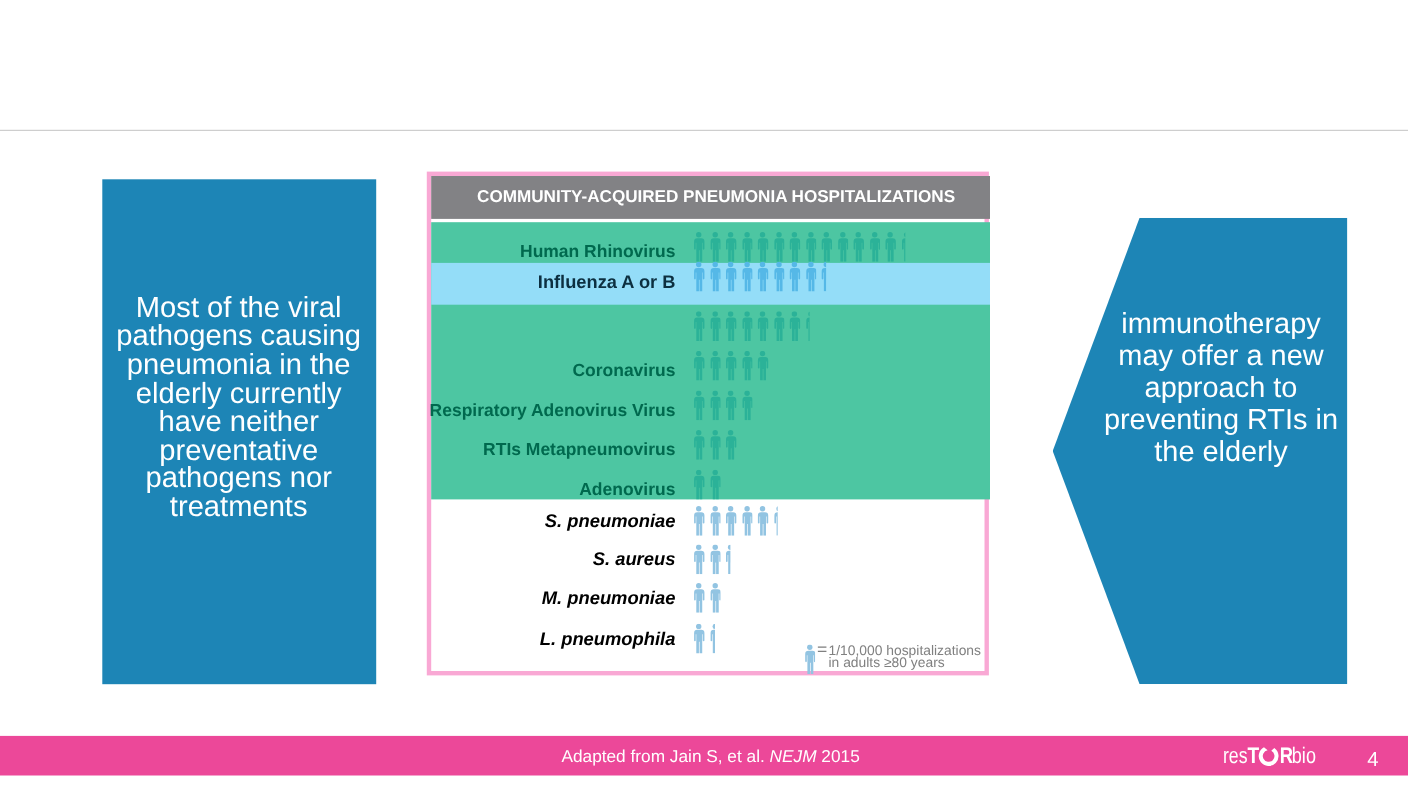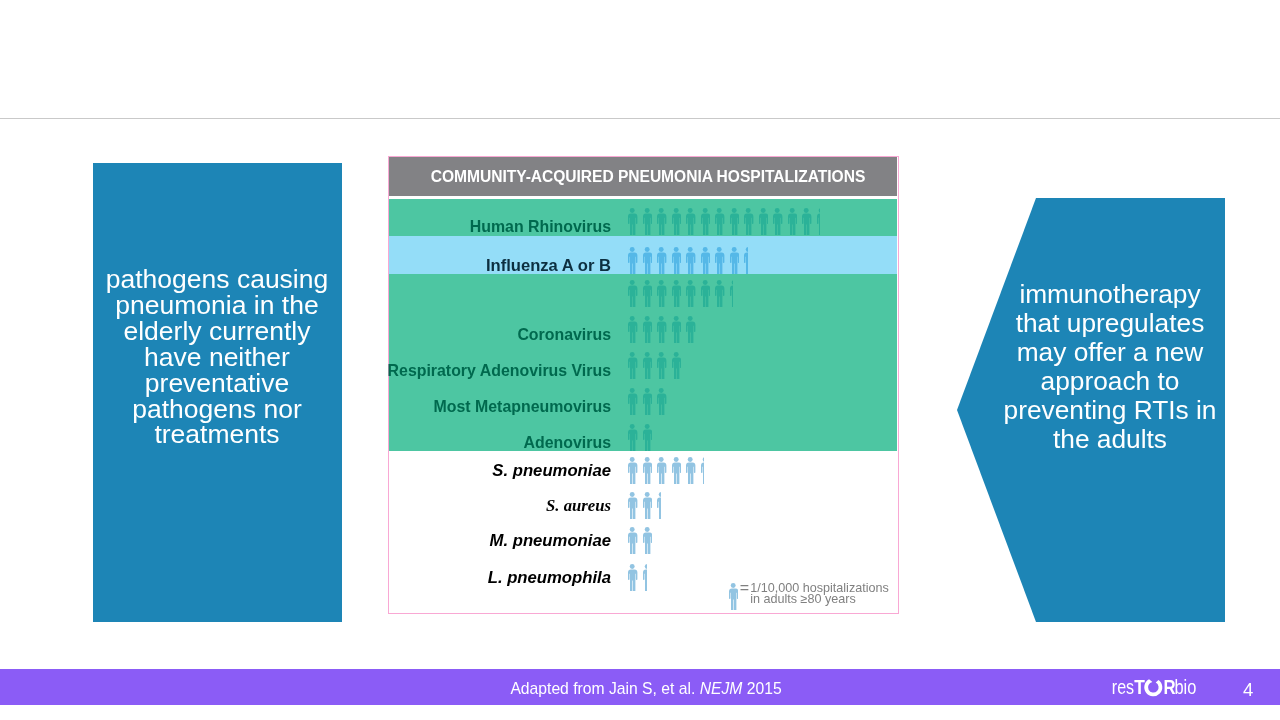--- a/index.html
+++ b/index.html
@@ -18,7 +18,7 @@
 
   
   .chart{position:absolute;left:388px;top:156px;width:511px;height:458px;
-         border:1px solid #f9a8d4;box-sizing:border-box;background:#fff;}
+         border:4px solid #f9a8d4;box-sizing:border-box;background:#fff;}
   .chart-header{position:absolute;left:0;top:0;width:508px;height:39px;background:#828285;
                 color:#fff;display:flex;align-items:center;justify-content:center;
                 font-size:15.6px;font-weight:bold;letter-spacing:-0.04px;padding-left:10px;box-sizing:border-box;}

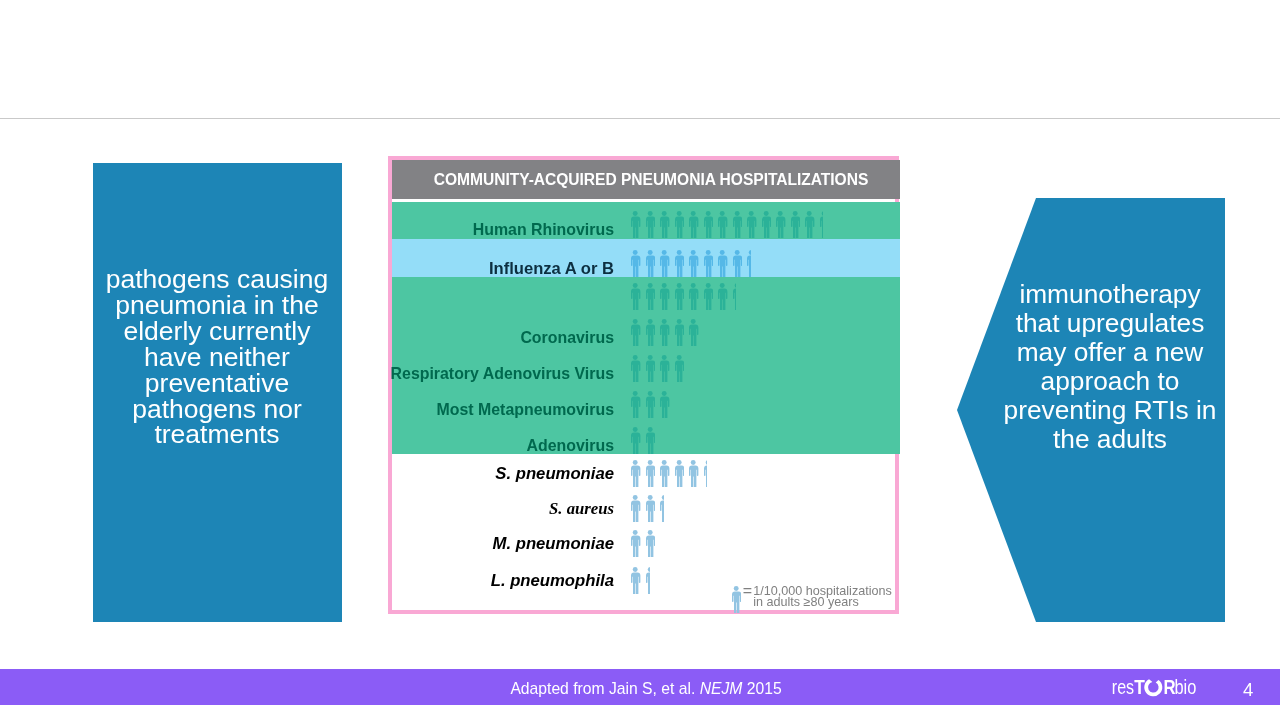--- a/index.html
+++ b/index.html
@@ -204,7 +204,7 @@
             </div>
           </div>
         </div>
-        <div class="row flu" style="top: 90px;">
+        <div class="row flu" style="top: 78px;">
           <div class="label">Influenza A or B</div>
           <div class="icons">
             <div style="position:absolute;left:238.3px;top:0;height:100%;display:flex;align-items:center;">

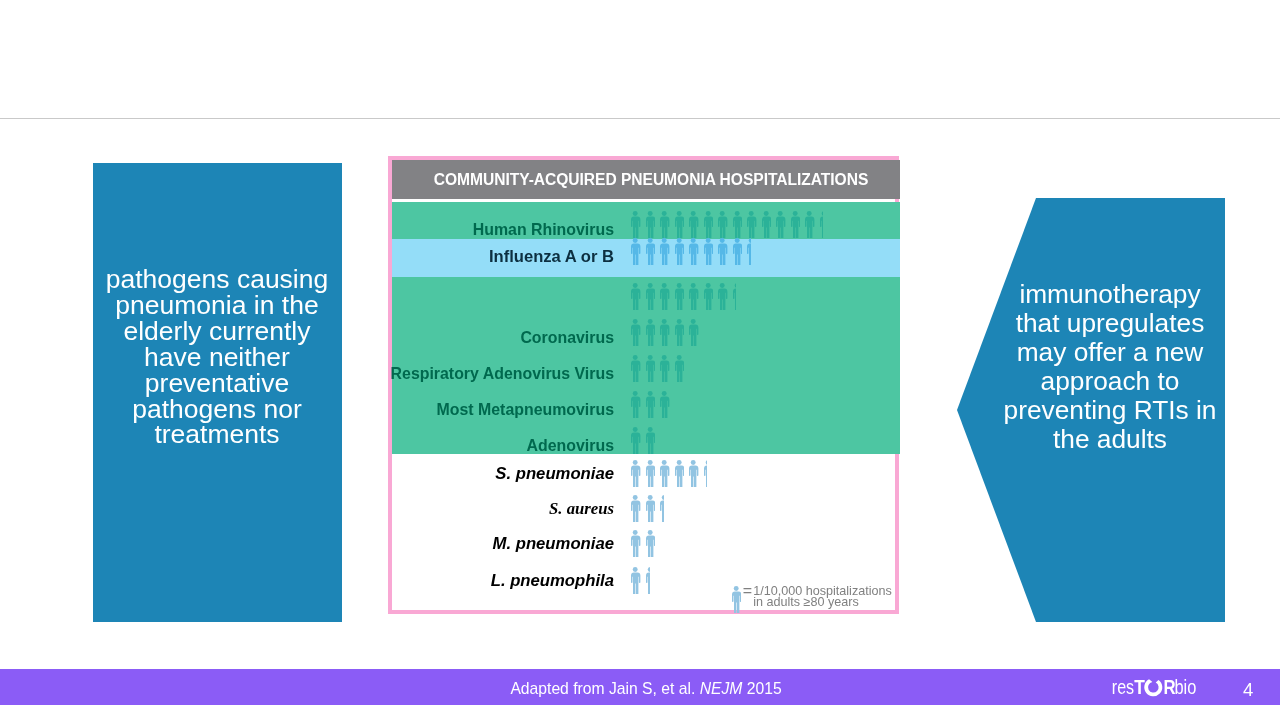--- a/index.html
+++ b/index.html
@@ -67,6 +67,7 @@
   <div class="left-box">
     <div class="left-text">
         <div id="left-lines">
+          <div>Most of the viral</div>
           <div>pathogens causing</div>
           <div>pneumonia in the</div>
           <div>elderly currently</div>

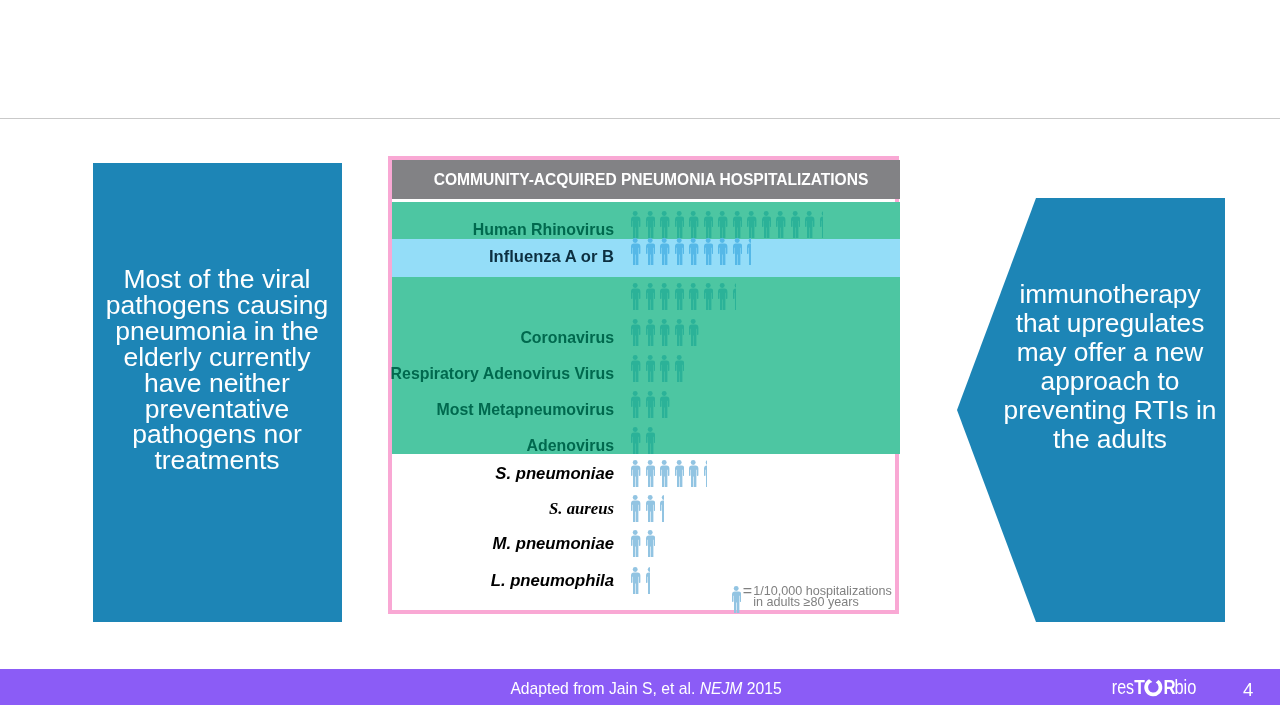--- a/index.html
+++ b/index.html
@@ -659,7 +659,6 @@
     <div class="arrow-text">
         <div id="right-lines">
           <div>immunotherapy</div>
-          <div>that upregulates</div>
           <div>may offer a new</div>
           <div>approach to</div>
           <div>preventing RTIs in</div>

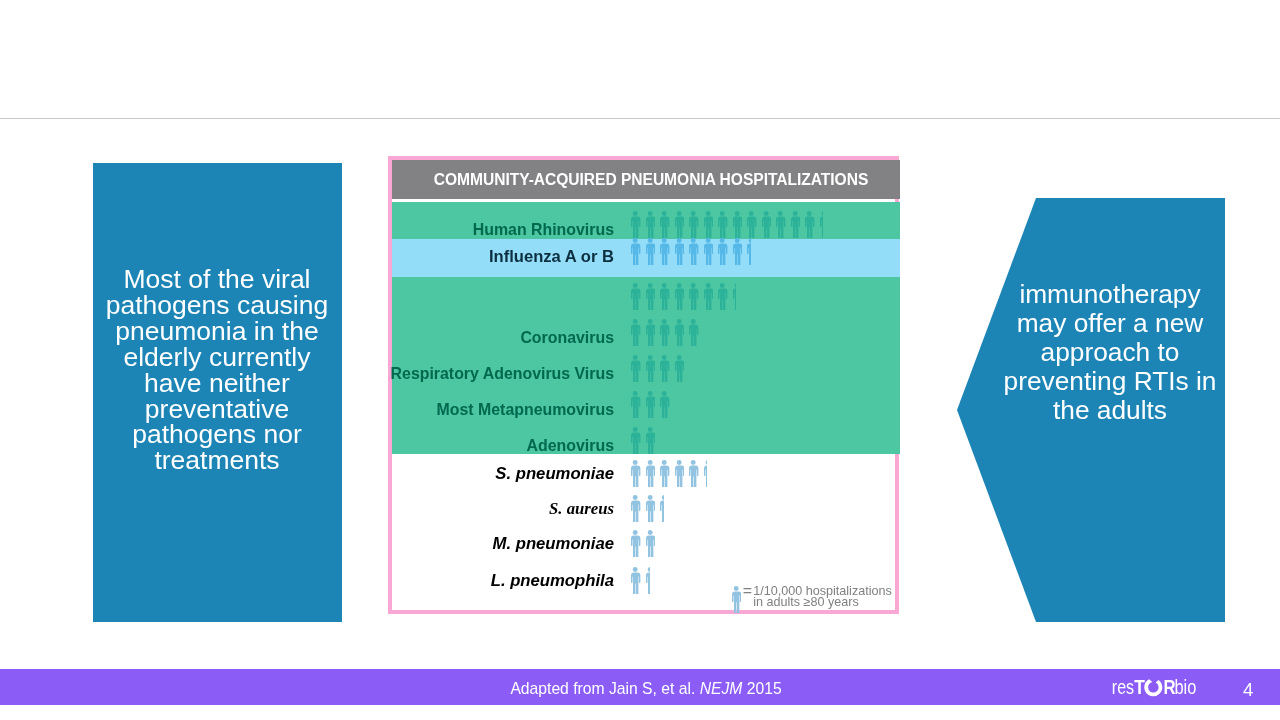--- a/index.html
+++ b/index.html
@@ -445,7 +445,7 @@
           </div>
         </div>
         <div class="row virus" style="top: 230.7px;">
-          <div class="label">Most Metapneumovirus</div>
+          <div class="label">RTIs Metapneumovirus</div>
           <div class="icons">
             <div style="position:absolute;left:238.3px;top:0;height:100%;display:flex;align-items:center;">
               <span style="display:block;width:14.5px;">

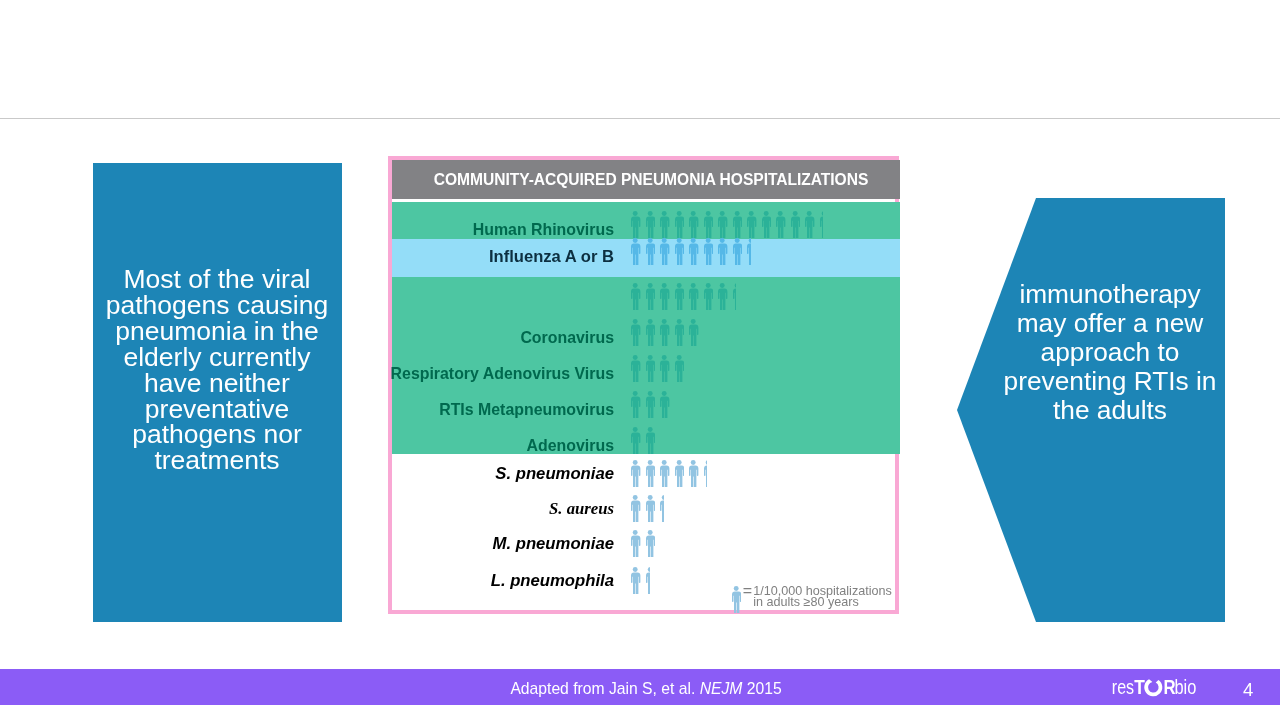--- a/index.html
+++ b/index.html
@@ -662,7 +662,7 @@
           <div>may offer a new</div>
           <div>approach to</div>
           <div>preventing RTIs in</div>
-          <div>the adults</div>
+          <div>the elderly</div>
         </div>
       </div>
   </div>

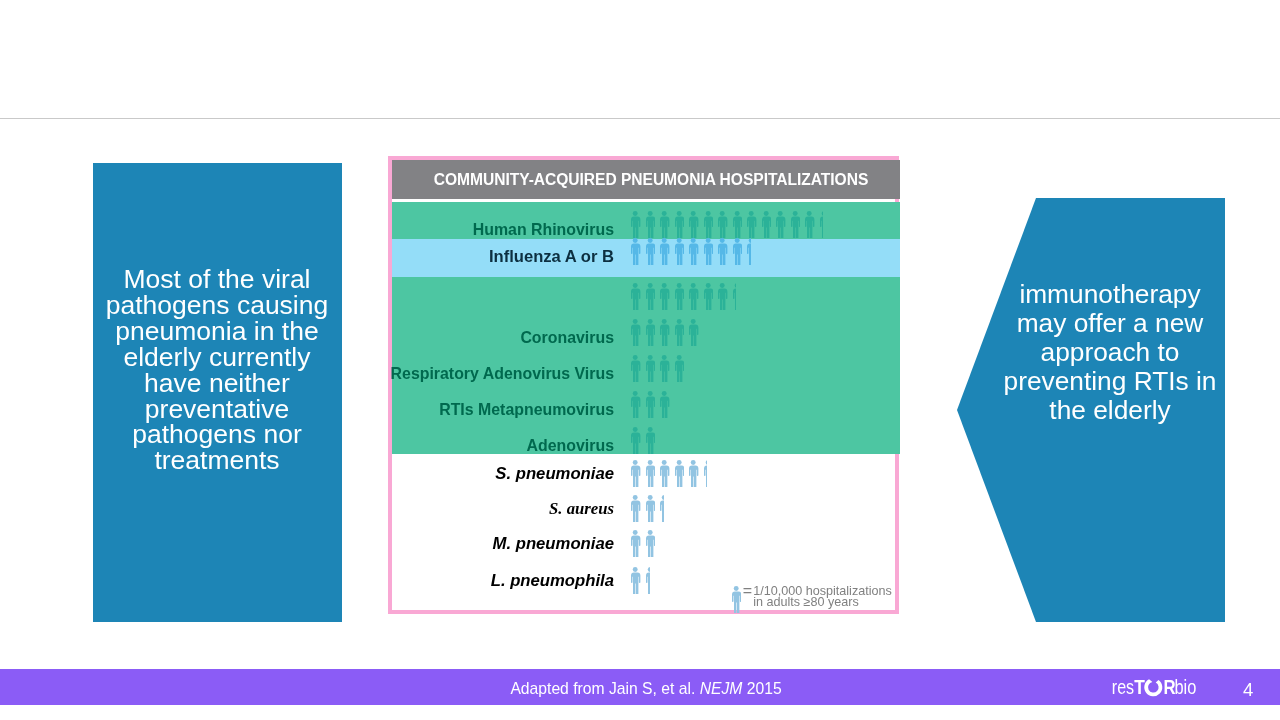--- a/index.html
+++ b/index.html
@@ -555,7 +555,7 @@
             </div>
           </div>
         </div>
-        <div class="row bact" style="top: 334.9px; font-family: Liberation Serif, serif;">
+        <div class="row bact" style="top: 334.9px;">
           <div class="label">S. aureus</div>
           <div class="icons">
             <div style="position:absolute;left:238.3px;top:0;height:100%;display:flex;align-items:center;">

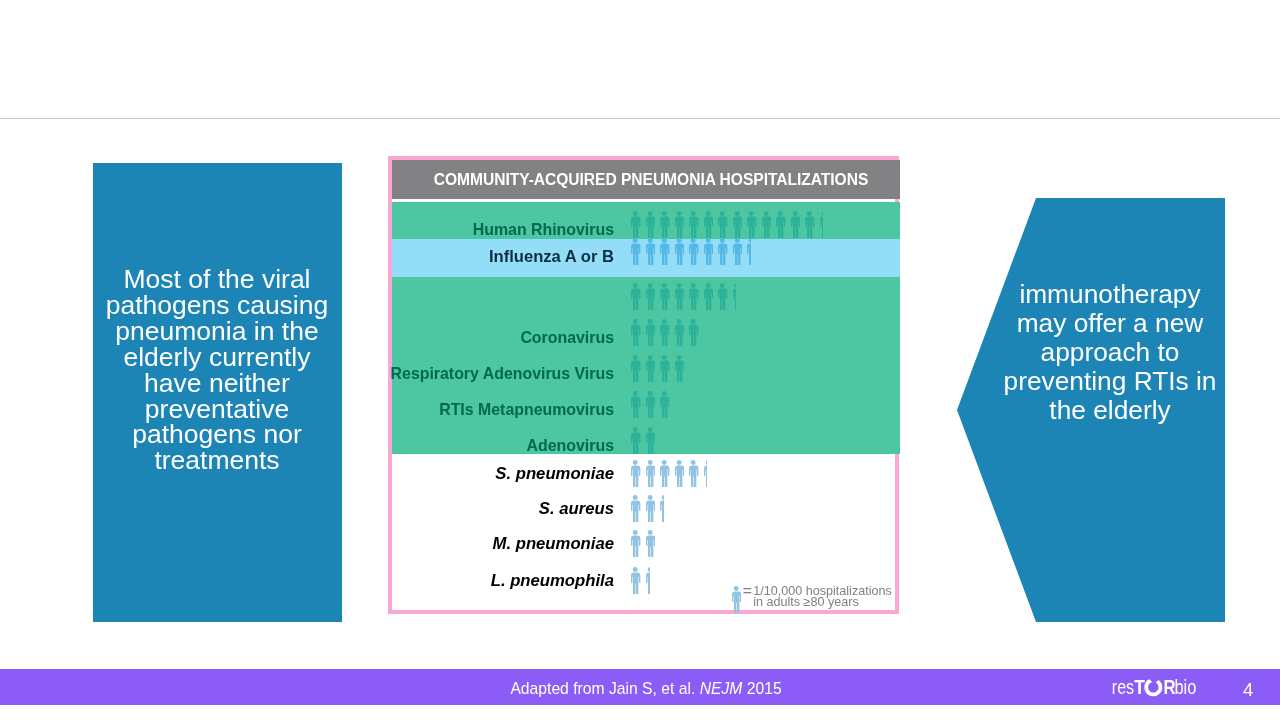--- a/index.html
+++ b/index.html
@@ -48,7 +48,7 @@
   .arrow-text div div,.left-text div div{white-space:nowrap;}
 
   
-  .footer{position:absolute;left:0;top:668.5px;width:1280px;height:36.2px;background:#8b5cf6;}
+  .footer{position:absolute;left:0;top:668.5px;width:1280px;height:36.2px;background:#ec4899;}
   .footer-cite{position:absolute;left:6px;top:1px;width:1280px;height:38px;
                display:flex;align-items:center;justify-content:center;
                color:#ffffff;font-size:15.7px;}

